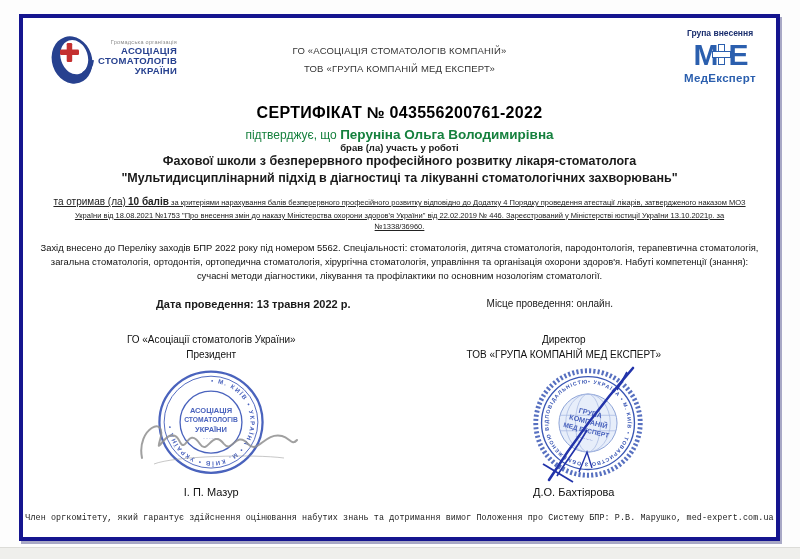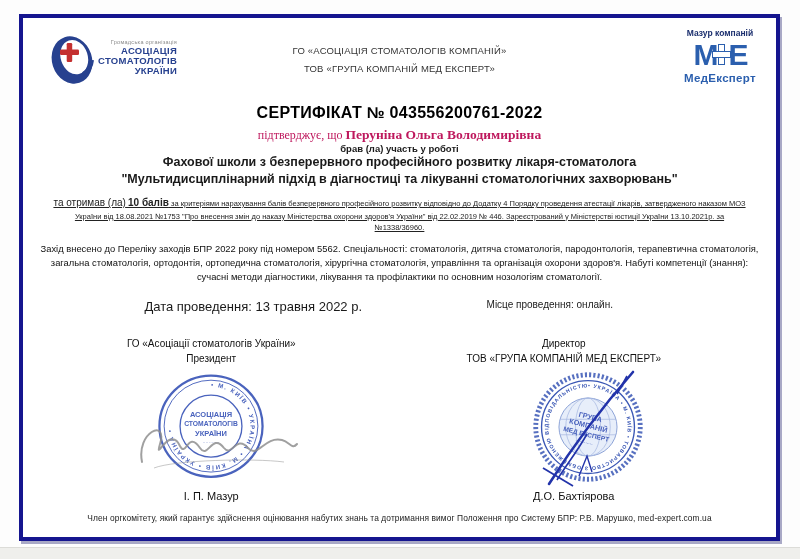--- a/index.html
+++ b/index.html
@@ -91,7 +91,7 @@
       </div>
 
       <div class="me-logo">
-        <div class="me-top">Мазур компаній</div>
+        <div class="me-top">Група внесення</div>
         <div class="me-mono">
           <span class="me-m">М</span>
           <span class="me-cross">

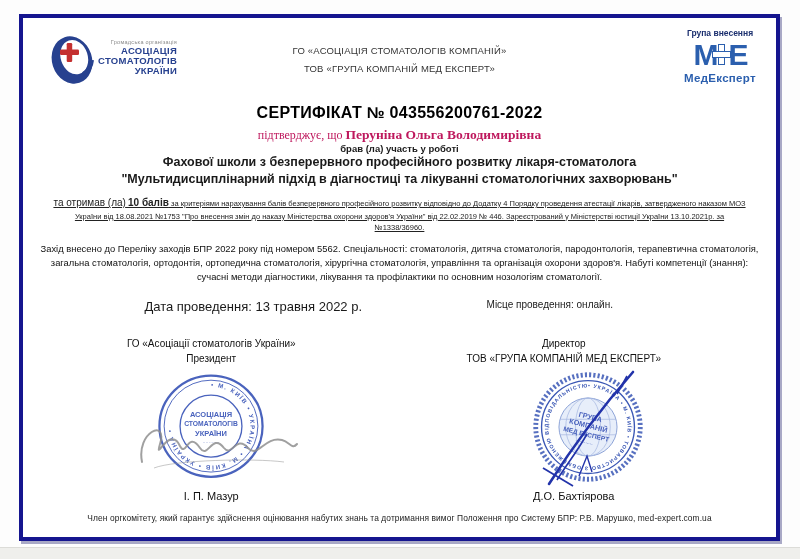--- a/index.html
+++ b/index.html
@@ -28,7 +28,7 @@
   
   .title-block{text-align:center;margin-top:6px;}
   .cert-title{font-size:16px;font-weight:bold;letter-spacing:.3px;color:#000;text-align:center;}
-  .confirm-line{margin-top:5px;font-size:12px;color:#be185d;font-family:Liberation Serif, serif;}
+  .confirm-line{margin-top:5px;font-size:12px;color:#15803d;}
   .recipient{font-size:13.5px;font-weight:bold;}
   .participation{margin-top:0;font-size:9.5px;font-weight:bold;}
   .school{margin-top:1px;font-size:12.5px;font-weight:bold;}

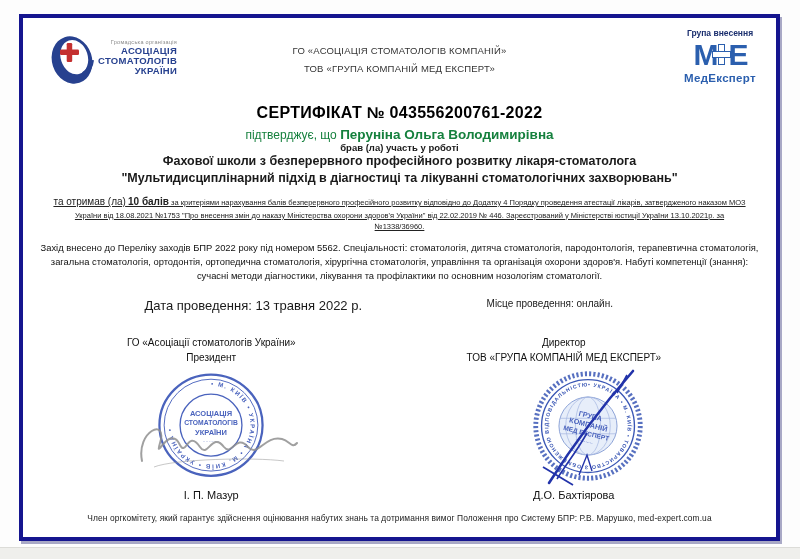--- a/index.html
+++ b/index.html
@@ -41,7 +41,7 @@
   
   .row2{display:flex;margin-top:15px;}
   .row2 > div{flex:1;text-align:center;}
-  .date-cell{transform:translateX(42px);font-size:13px;font-weight:normal;}
+  .date-cell{transform:translateX(42px);font-size:11px;font-weight:bold;}
   .place-cell{transform:translateX(-38px);font-size:10px;}
   
   .sign-row{display:flex;margin-top:22px;}

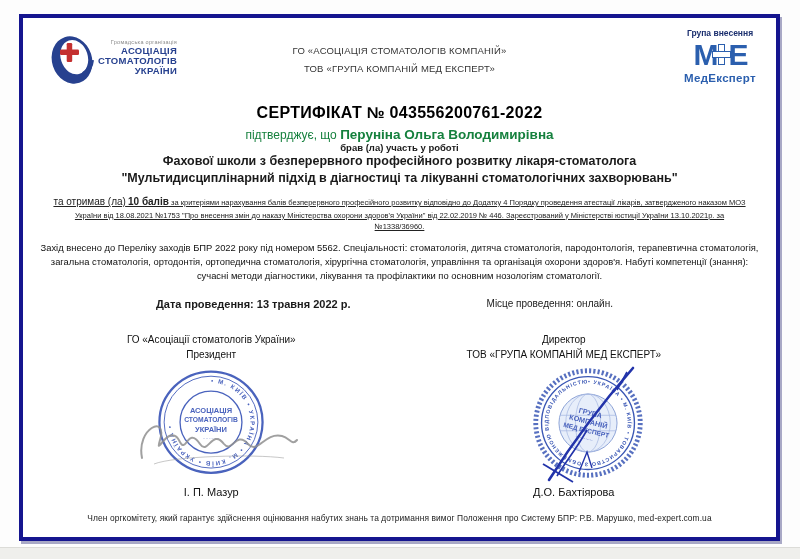--- a/index.html
+++ b/index.html
@@ -58,7 +58,7 @@
   .sign-name{font-size:11px;color:#111;margin-top:2px;}
   .name-right{transform:translateX(-14px);}
   
-  .footer{position:absolute;left:0;right:0;bottom:14px;text-align:center;font-size:8.4px;color:#222;letter-spacing:.1px;}
+  .footer{position:absolute;left:0;right:0;bottom:14px;text-align:center;font-size:8.4px;color:#222;letter-spacing:.1px;font-family:Liberation Mono, monospace;}
 </style>
 </head>
 <body>

